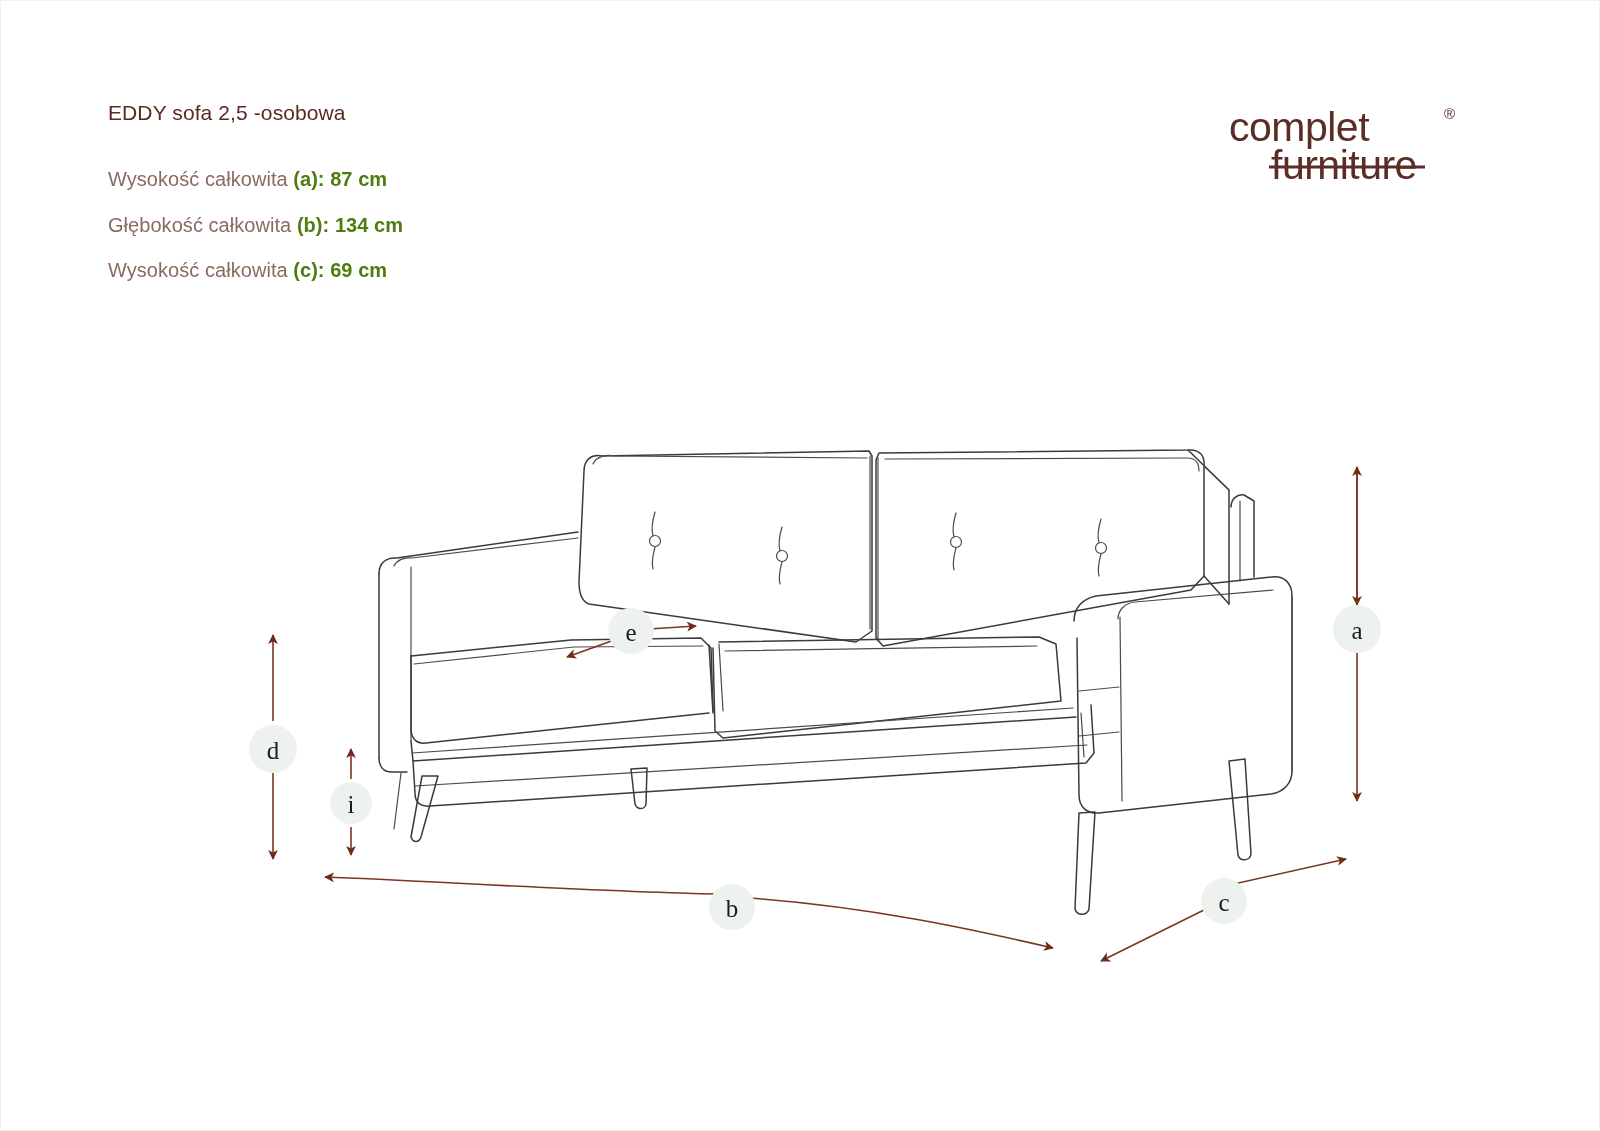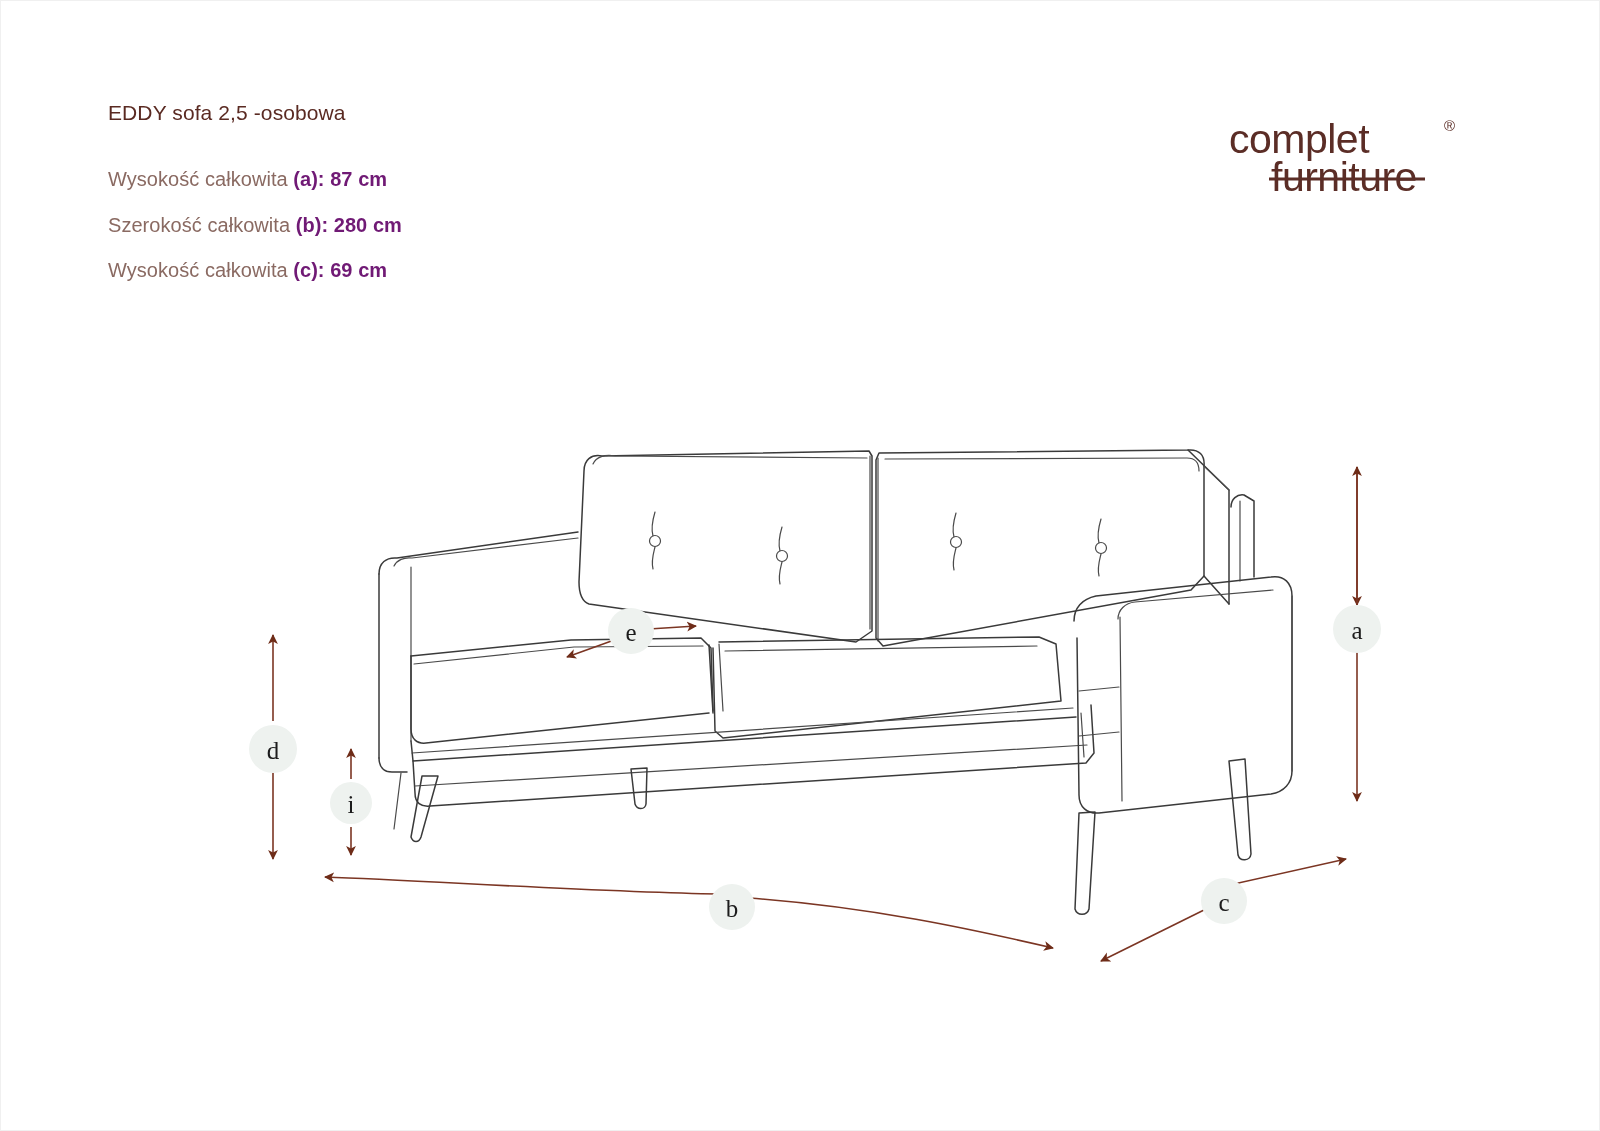--- a/index.html
+++ b/index.html
@@ -48,7 +48,7 @@
   #logo {
     position: absolute;
     left: 1228px;
-    top: 116px;
+    top: 104px;
     width: 250px;
     height: 82px;
   }

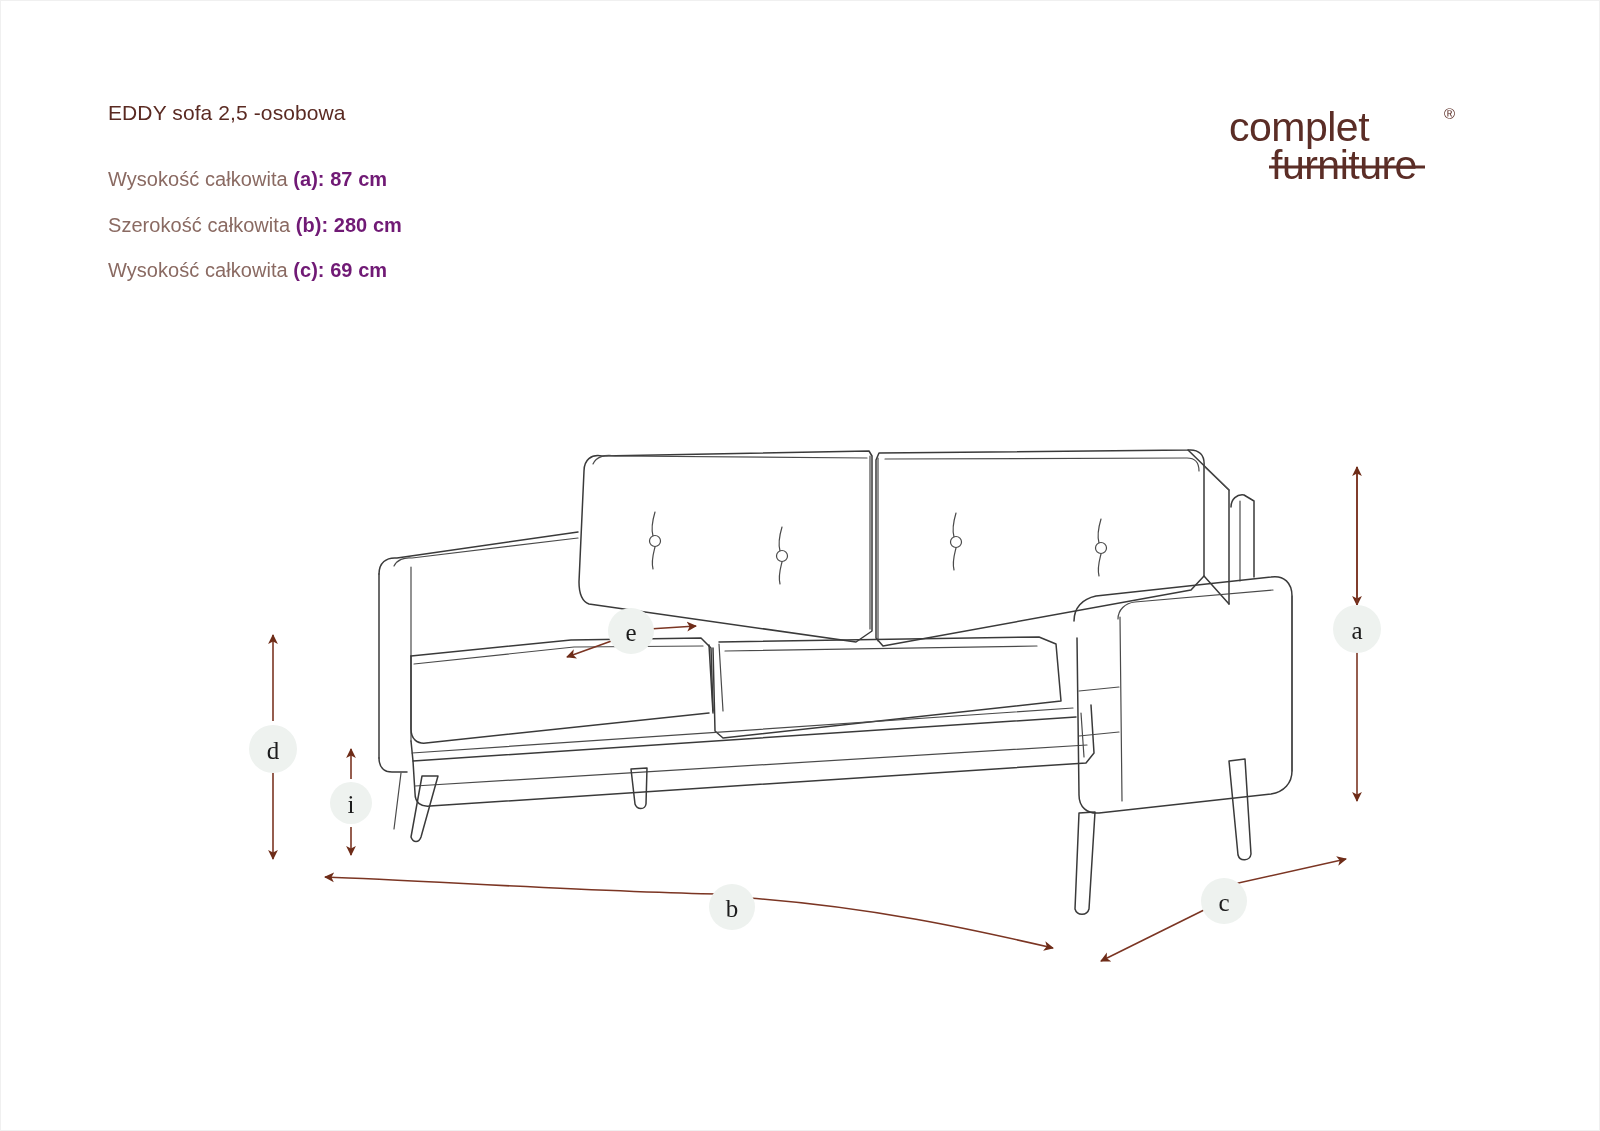--- a/index.html
+++ b/index.html
@@ -42,7 +42,7 @@
     letter-spacing: 0.05px;
   }
   .spec-label { color: #8a6a62; font-weight: 400; text-align: right; }
-  .spec-value { color: #701a75; font-weight: 700; }
+  .spec-value { color: #4d7c0f; font-weight: 700; }
 
   
   #logo {

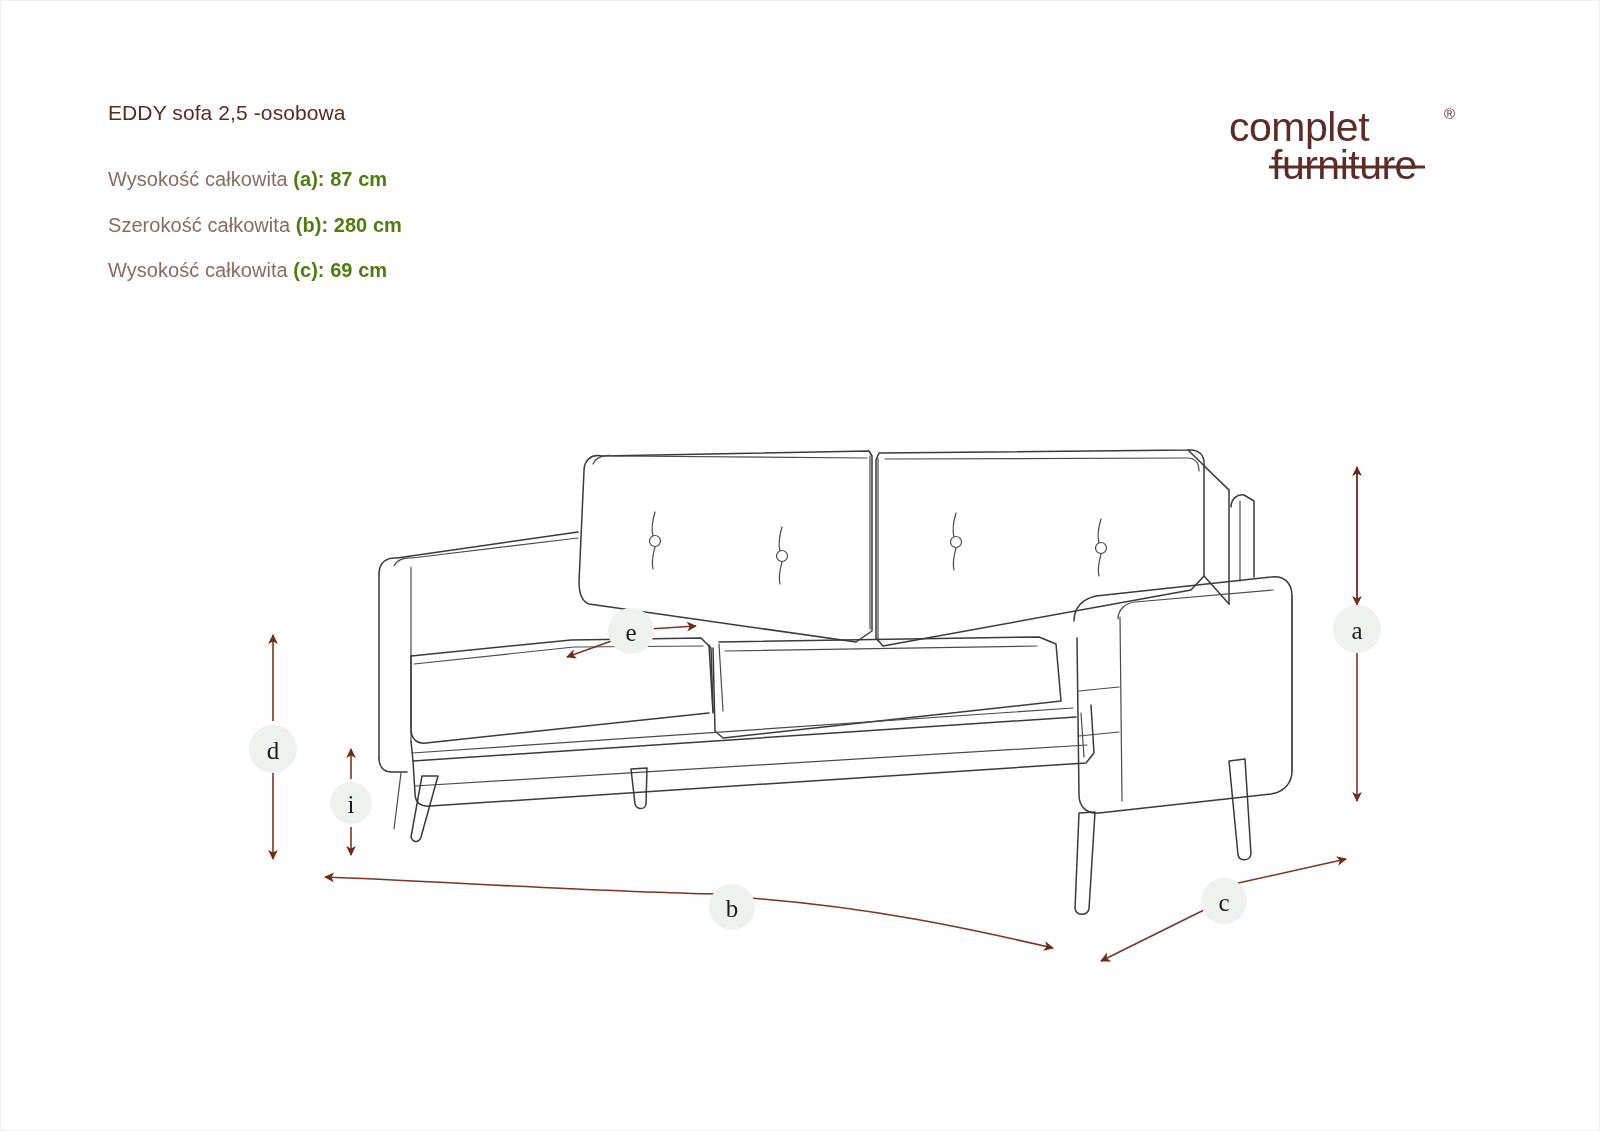--- a/index.html
+++ b/index.html
@@ -108,7 +108,7 @@
     </div>
 
     <div class="spec-row">
-      <span class="spec-label">Szerokość całkowita</span>
+      <span class="spec-label">Głębokość całkowita</span>
       <span class="spec-value">(b): 280 cm</span>
     </div>
 

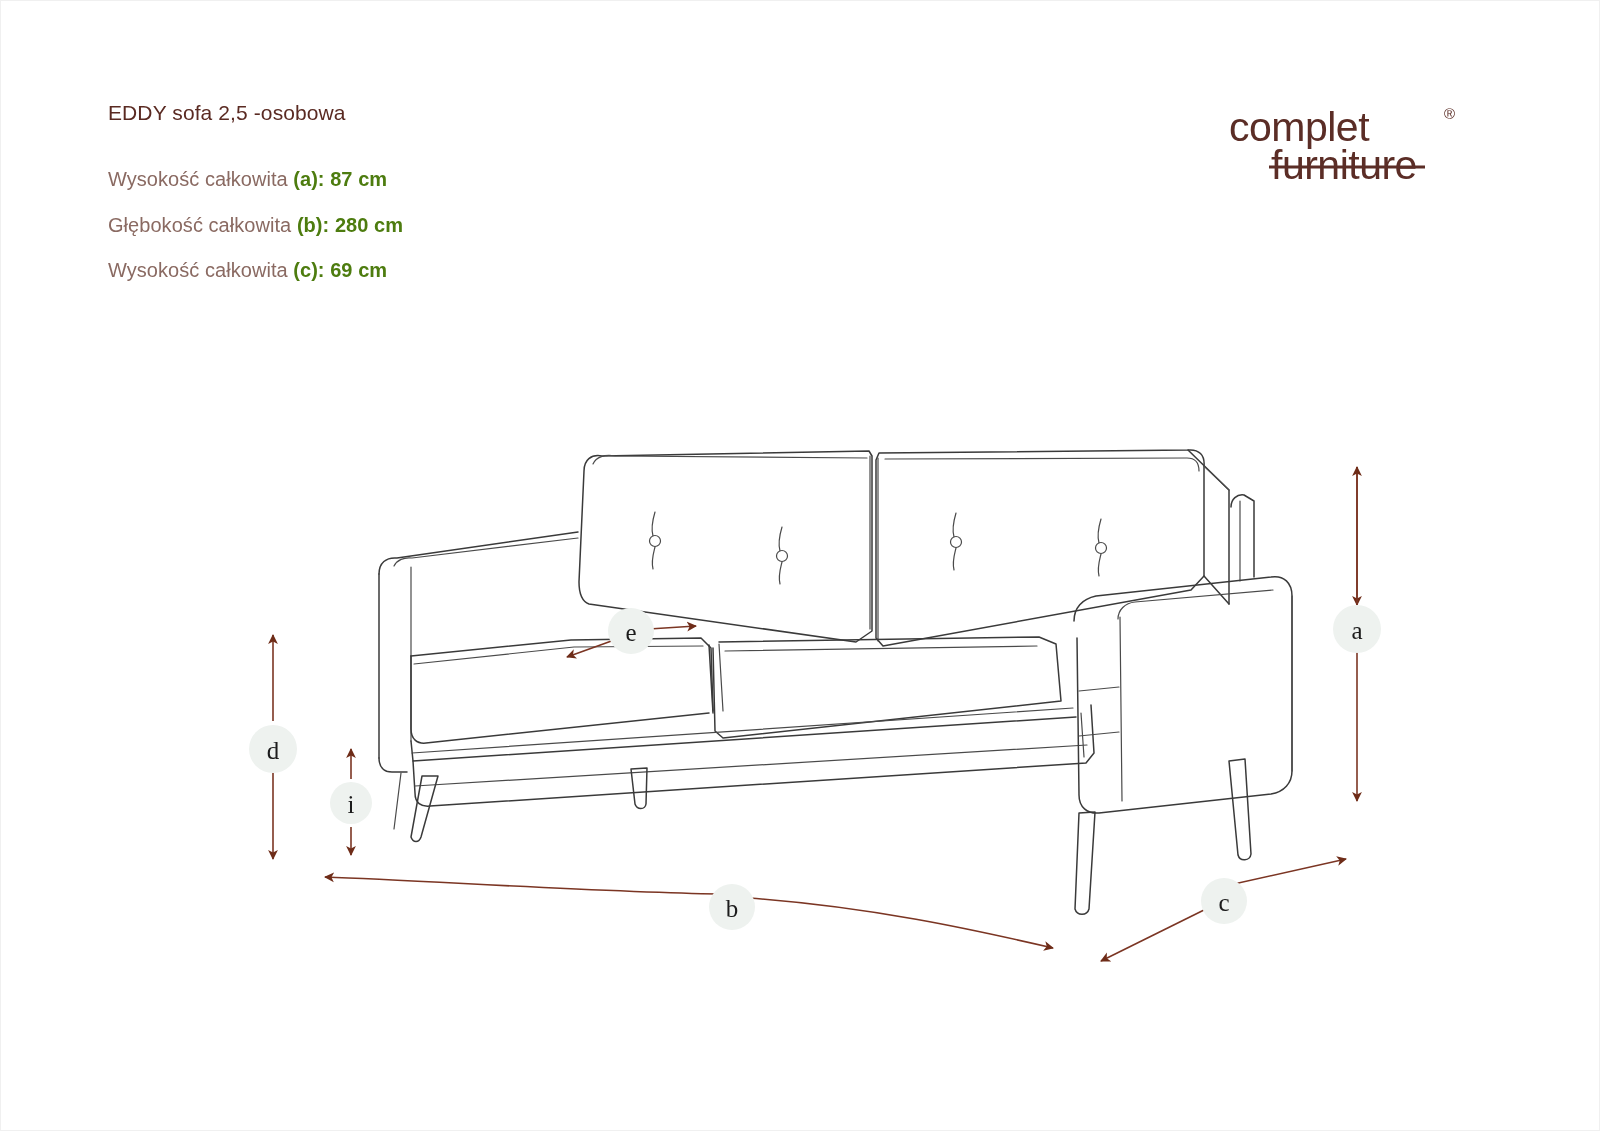--- a/index.html
+++ b/index.html
@@ -109,7 +109,7 @@
 
     <div class="spec-row">
       <span class="spec-label">Głębokość całkowita</span>
-      <span class="spec-value">(b): 280 cm</span>
+      <span class="spec-value">(b): 134 cm</span>
     </div>
 
     <div class="spec-row">

